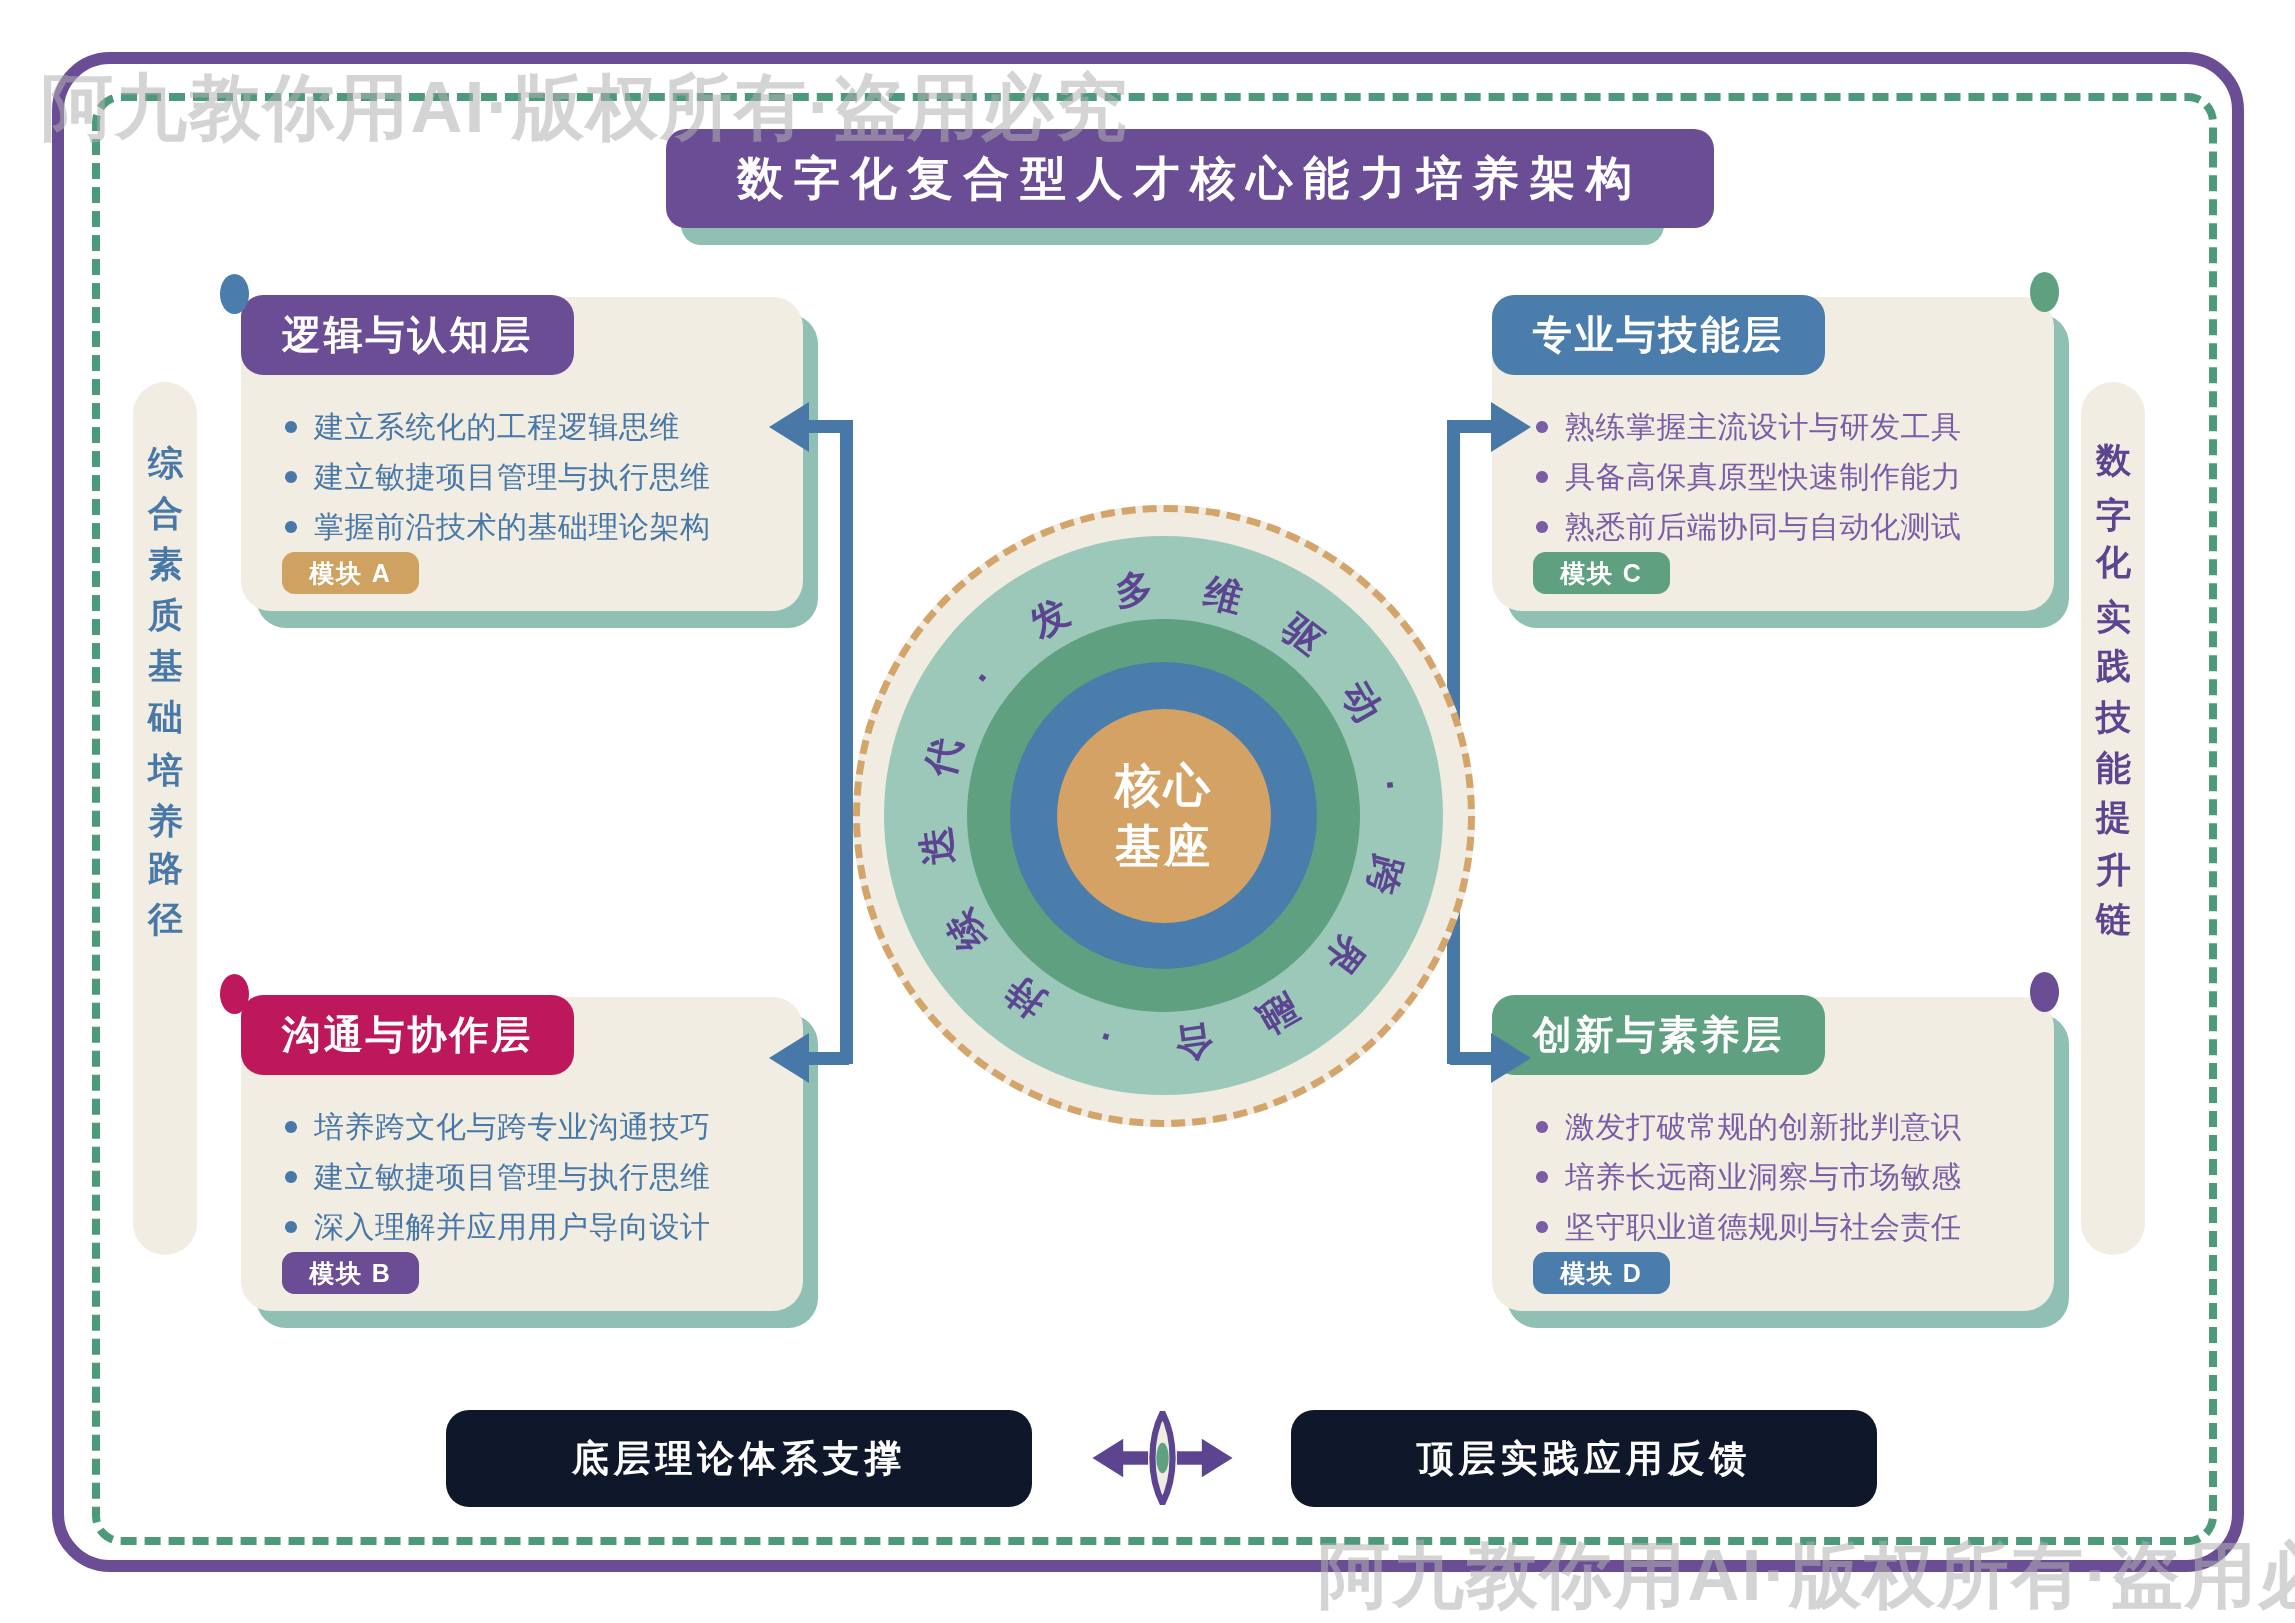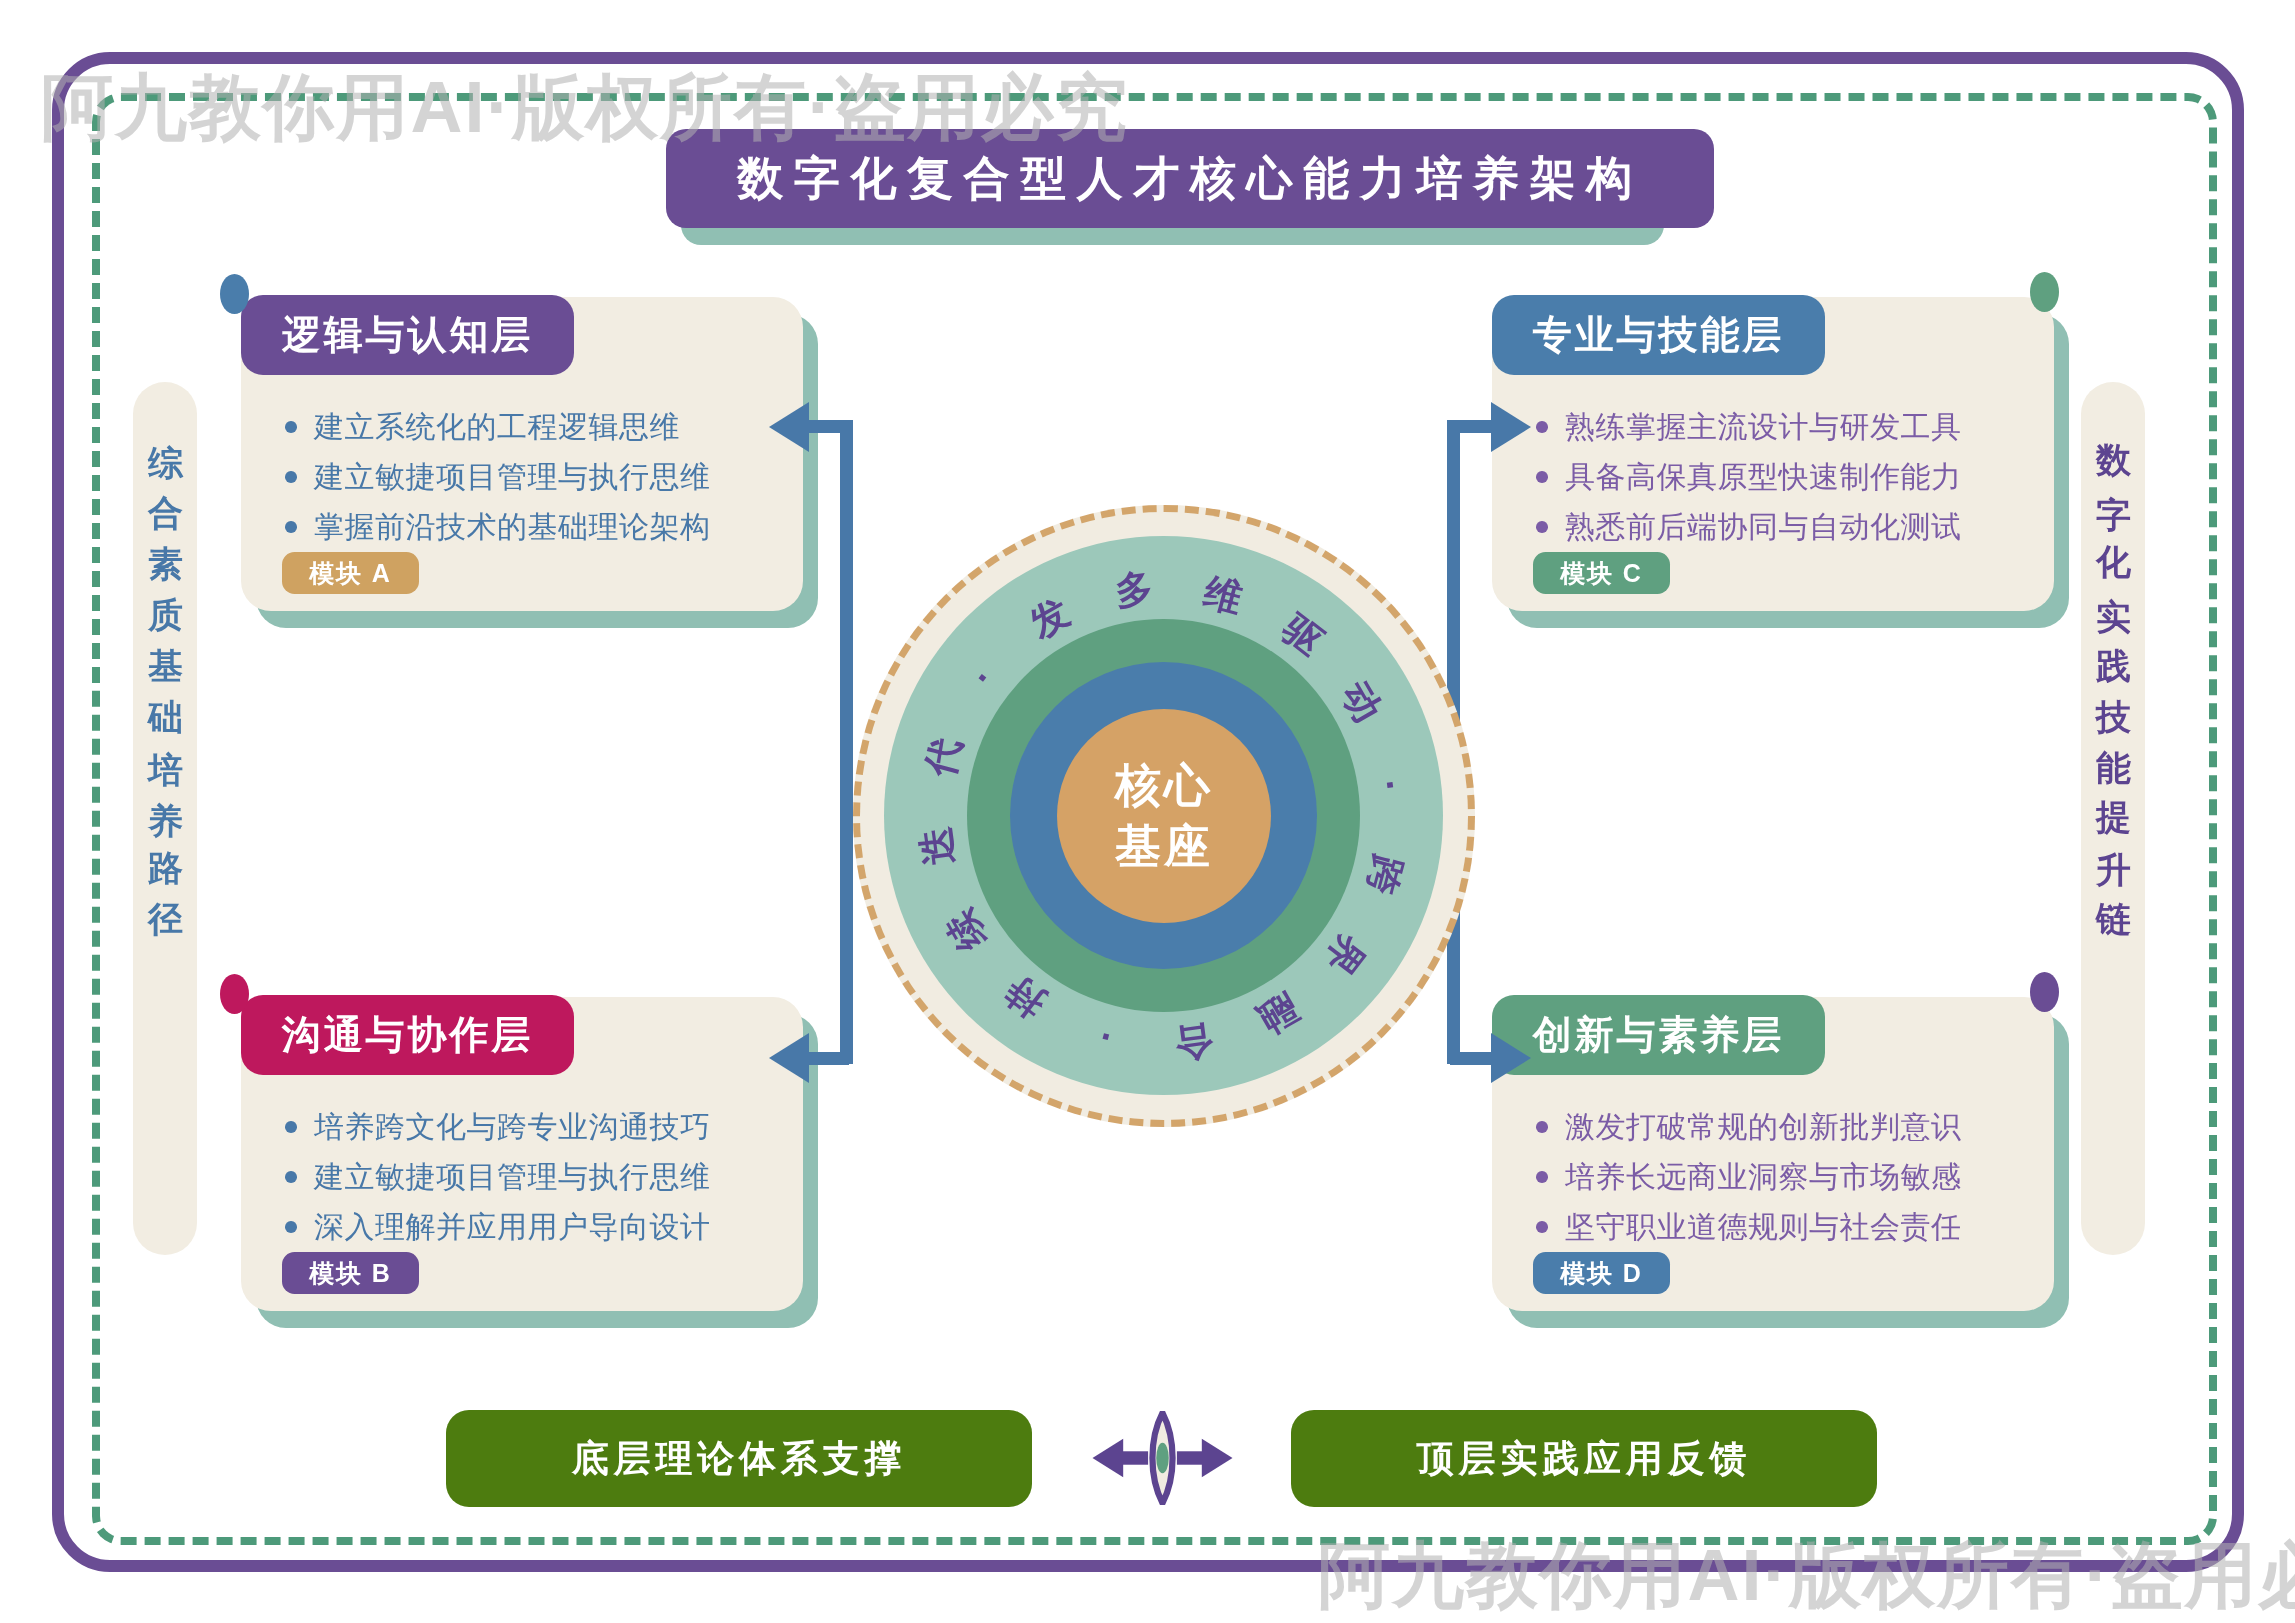--- a/index.html
+++ b/index.html
@@ -95,7 +95,7 @@
     transform:translate(-50%,-50%) rotate(var(--a)) translateY(-228px);white-space:nowrap;}
 
   
-  .footer-btn{position:absolute;top:1410px;width:586px;height:97px;background:#4d7c0f;
+  .footer-btn{position:absolute;top:1410px;width:586px;height:97px;background:#0f172a;
     border-radius:23px;display:flex;align-items:center;justify-content:center;}
   .footer-btn span{color:#fff;font-size:37px;font-weight:700;letter-spacing:4.8px;white-space:nowrap;}
   .btn-left{left:446px;} .btn-right{left:1291px;}

